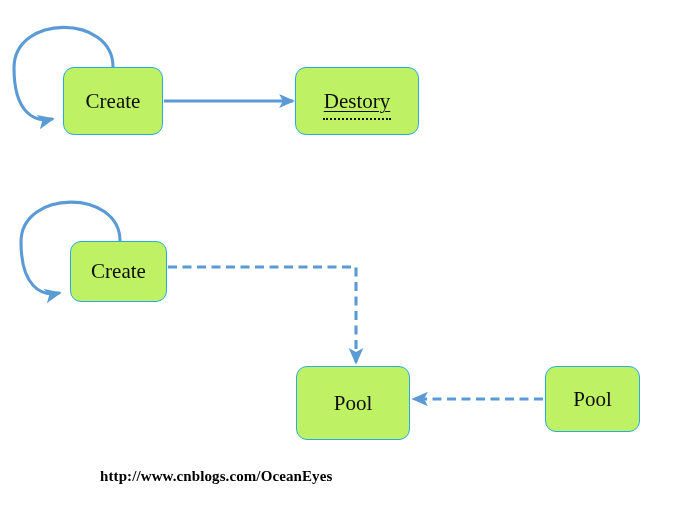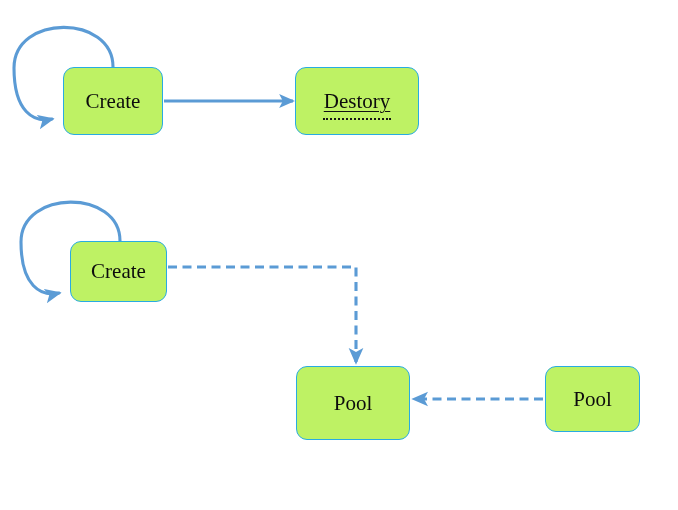--- a/index.html
+++ b/index.html
@@ -127,6 +127,7 @@
     <span class="node-label">Pool</span>
   </div>
 
+  <div id="footer-url">http://www.cnblogs.com/OceanEyes</div>
 
 </div>
 

